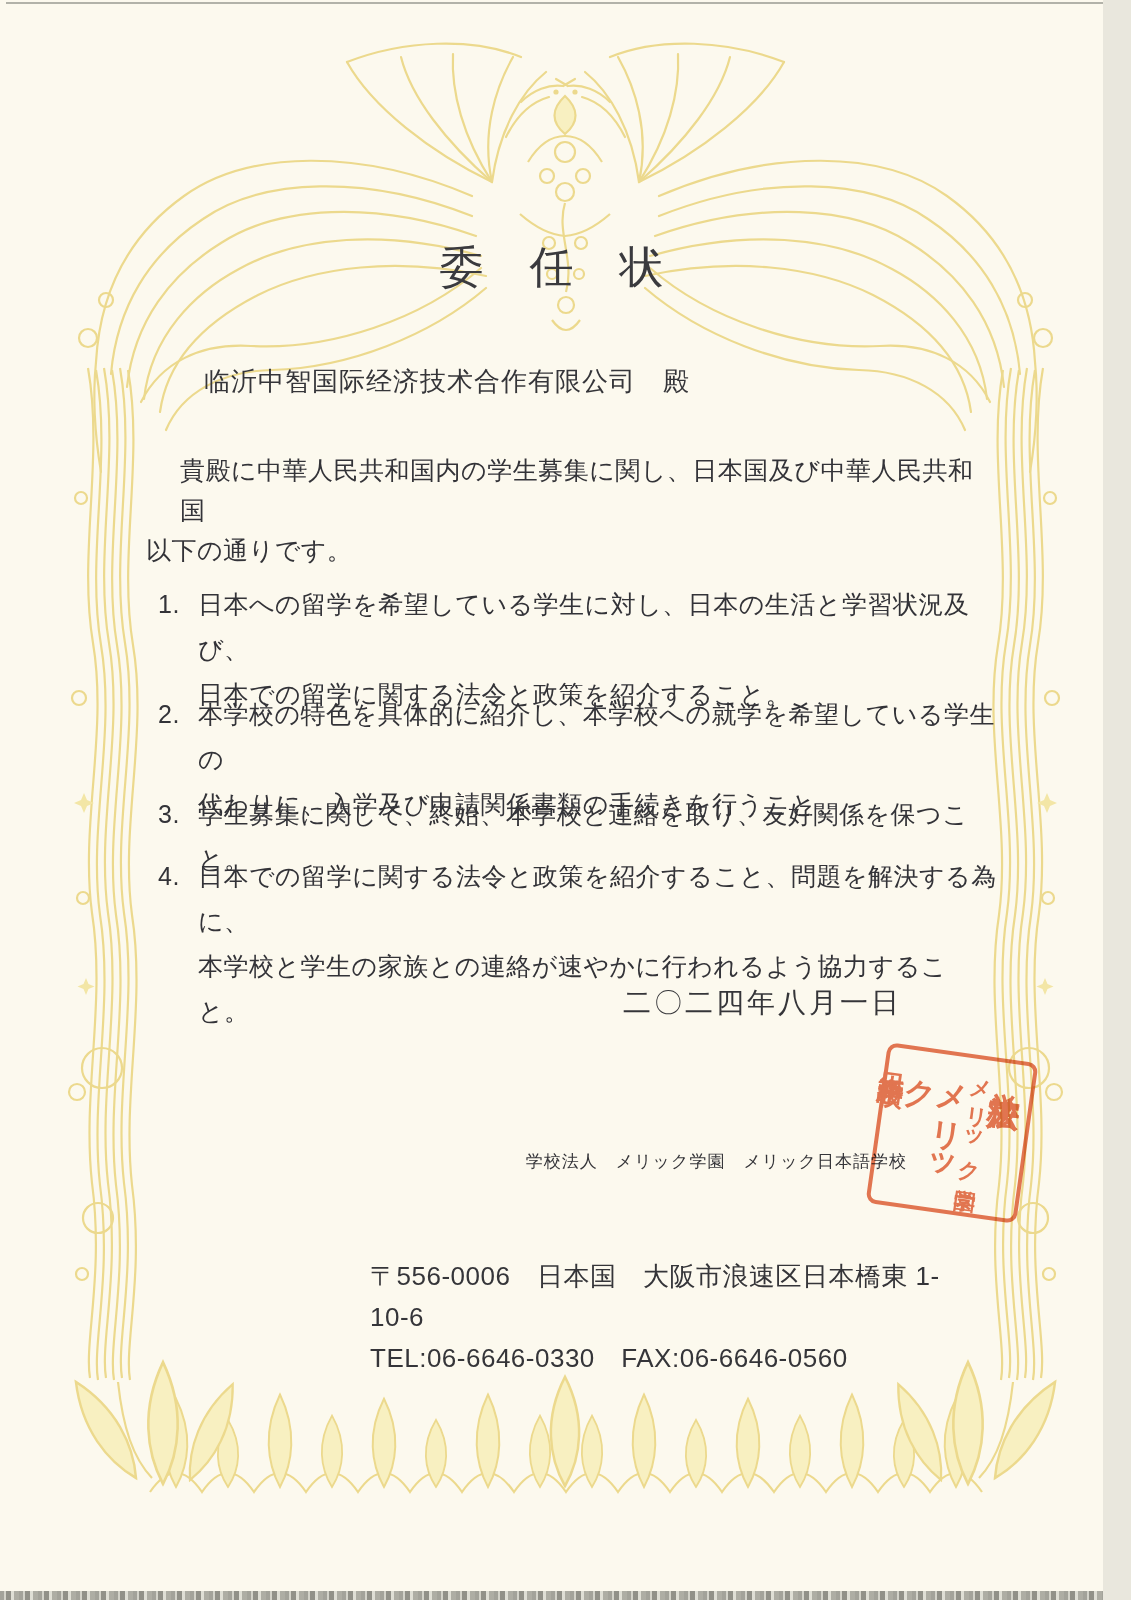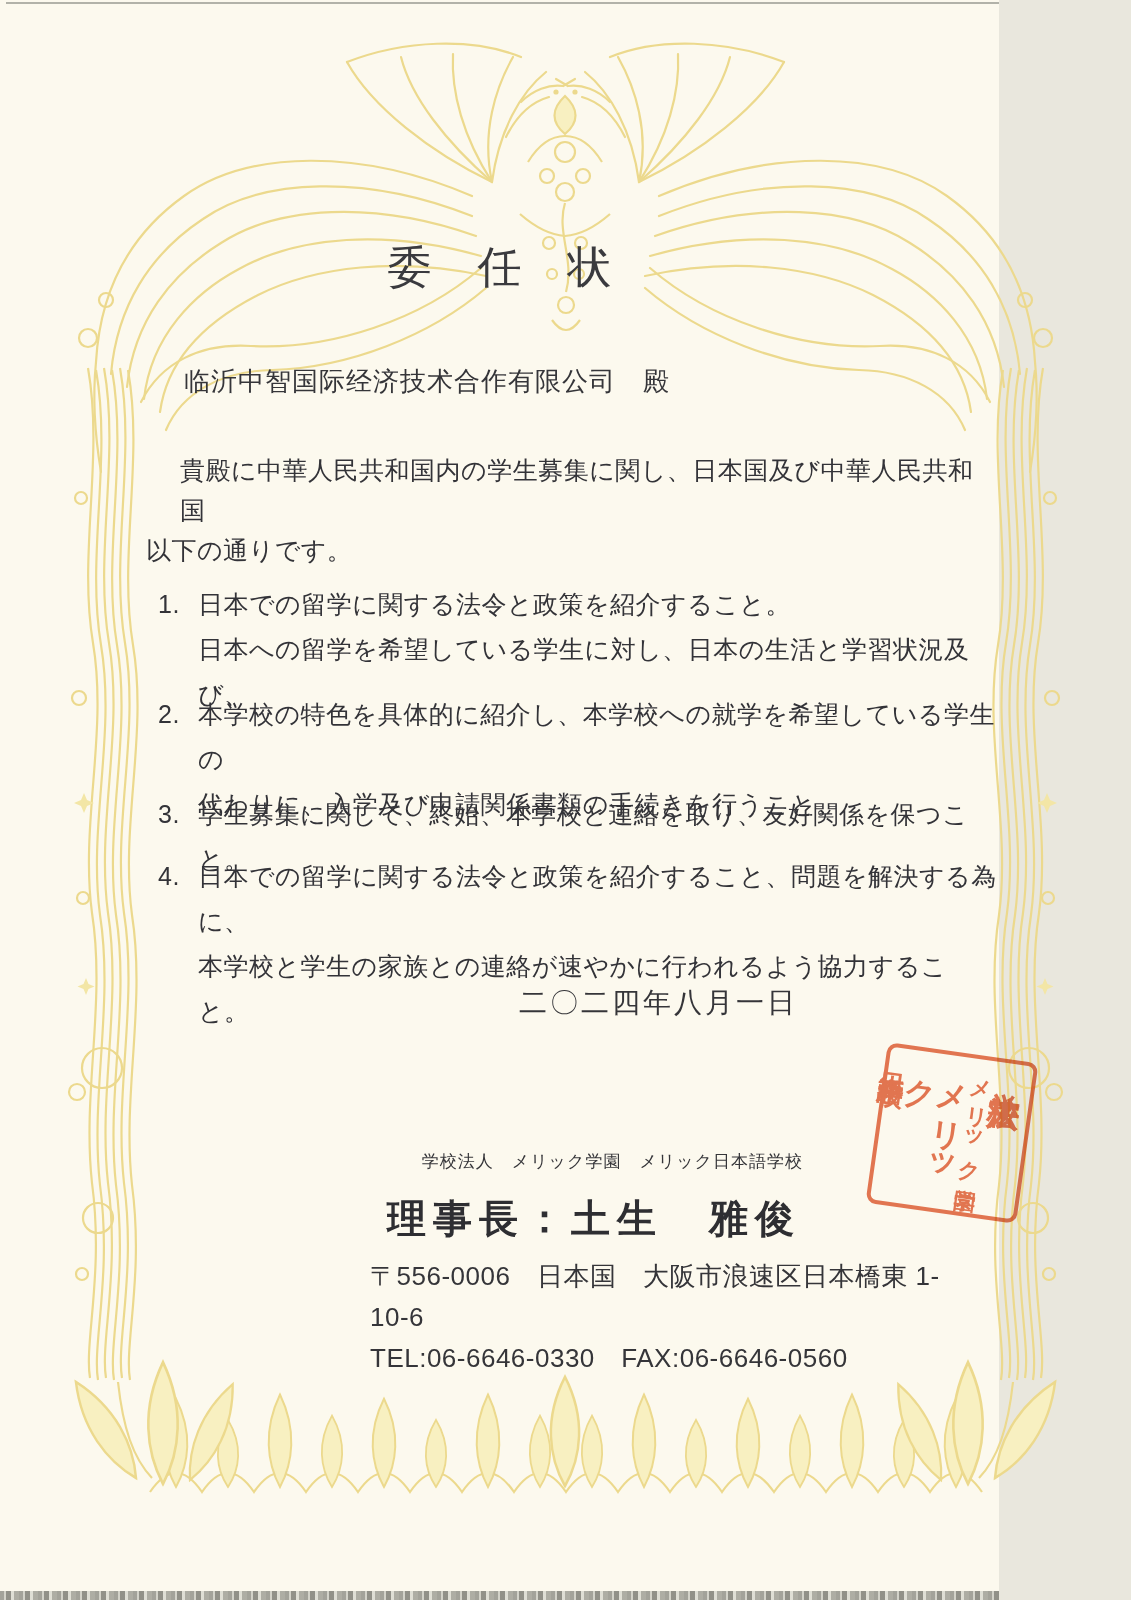--- a/index.html
+++ b/index.html
@@ -5,7 +5,7 @@
   html,body{margin:0;padding:0;}
   body{width:1131px;height:1600px;overflow:hidden;background:#e9e7dd;}
   .page{
-    position:relative;width:999px;height:1600px;
+    position:relative;width:1103px;height:1600px;
     background:#fcf9ee;
     font-family:"Liberation Sans","DejaVu Sans",sans-serif;
     color:#333338;

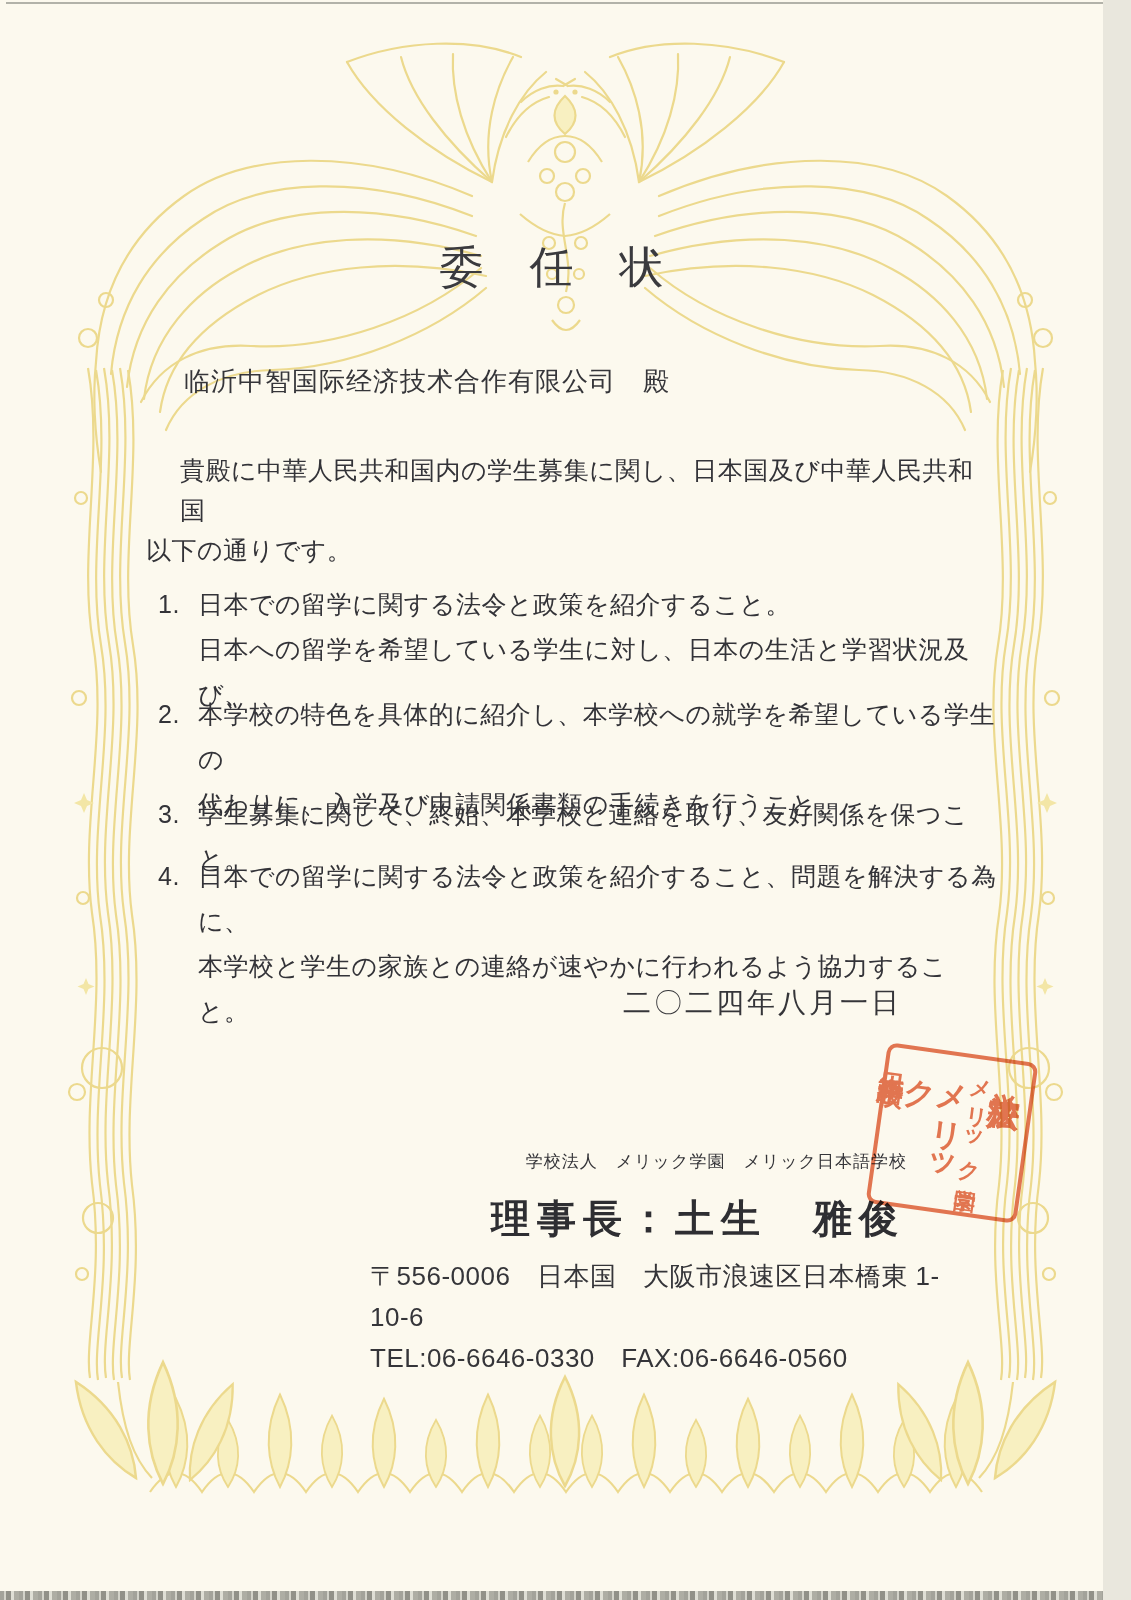--- a/index.html
+++ b/index.html
@@ -24,7 +24,7 @@
     font-size:44px;letter-spacing:46px;text-indent:46px;
     color:#3a3a3e;font-weight:500;
   }
-  .addressee{position:absolute;left:184px;top:364px;font-size:26px;letter-spacing:1px;color:#353539;}
+  .addressee{position:absolute;left:204px;top:364px;font-size:26px;letter-spacing:1px;color:#353539;}
   .intro{position:absolute;left:146px;top:450px;width:852px;font-size:25px;line-height:40px;letter-spacing:.5px;}
   .intro .indent{padding-left:34px;}
   .item{position:absolute;left:158px;width:840px;font-size:25px;line-height:45px;letter-spacing:.5px;}

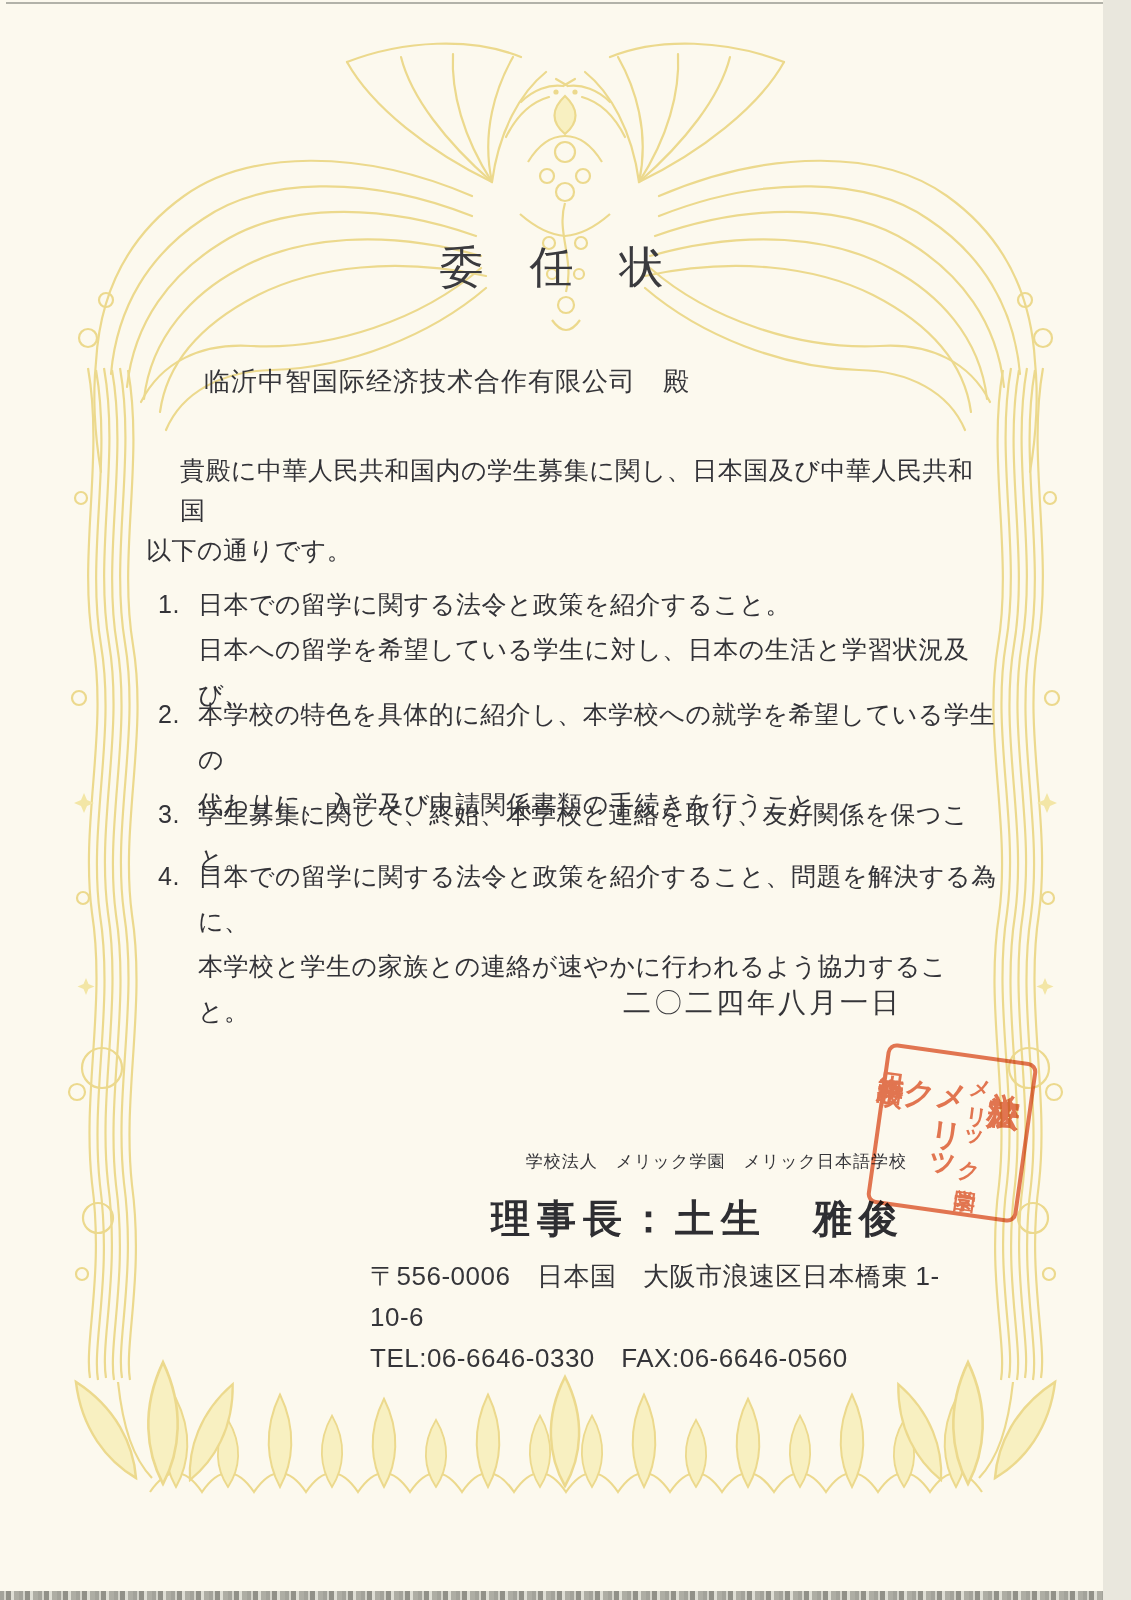--- a/index.html
+++ b/index.html
@@ -174,8 +174,8 @@
     <div class="item i1">
       <span class="num">1.</span>
       <div class="lines">
+        <div>日本への留学を希望している学生に対し、日本の生活と学習状況及び、</div>
         <div>日本での留学に関する法令と政策を紹介すること。</div>
-        <div>日本への留学を希望している学生に対し、日本の生活と学習状況及び、</div>
       </div>
     </div>
 

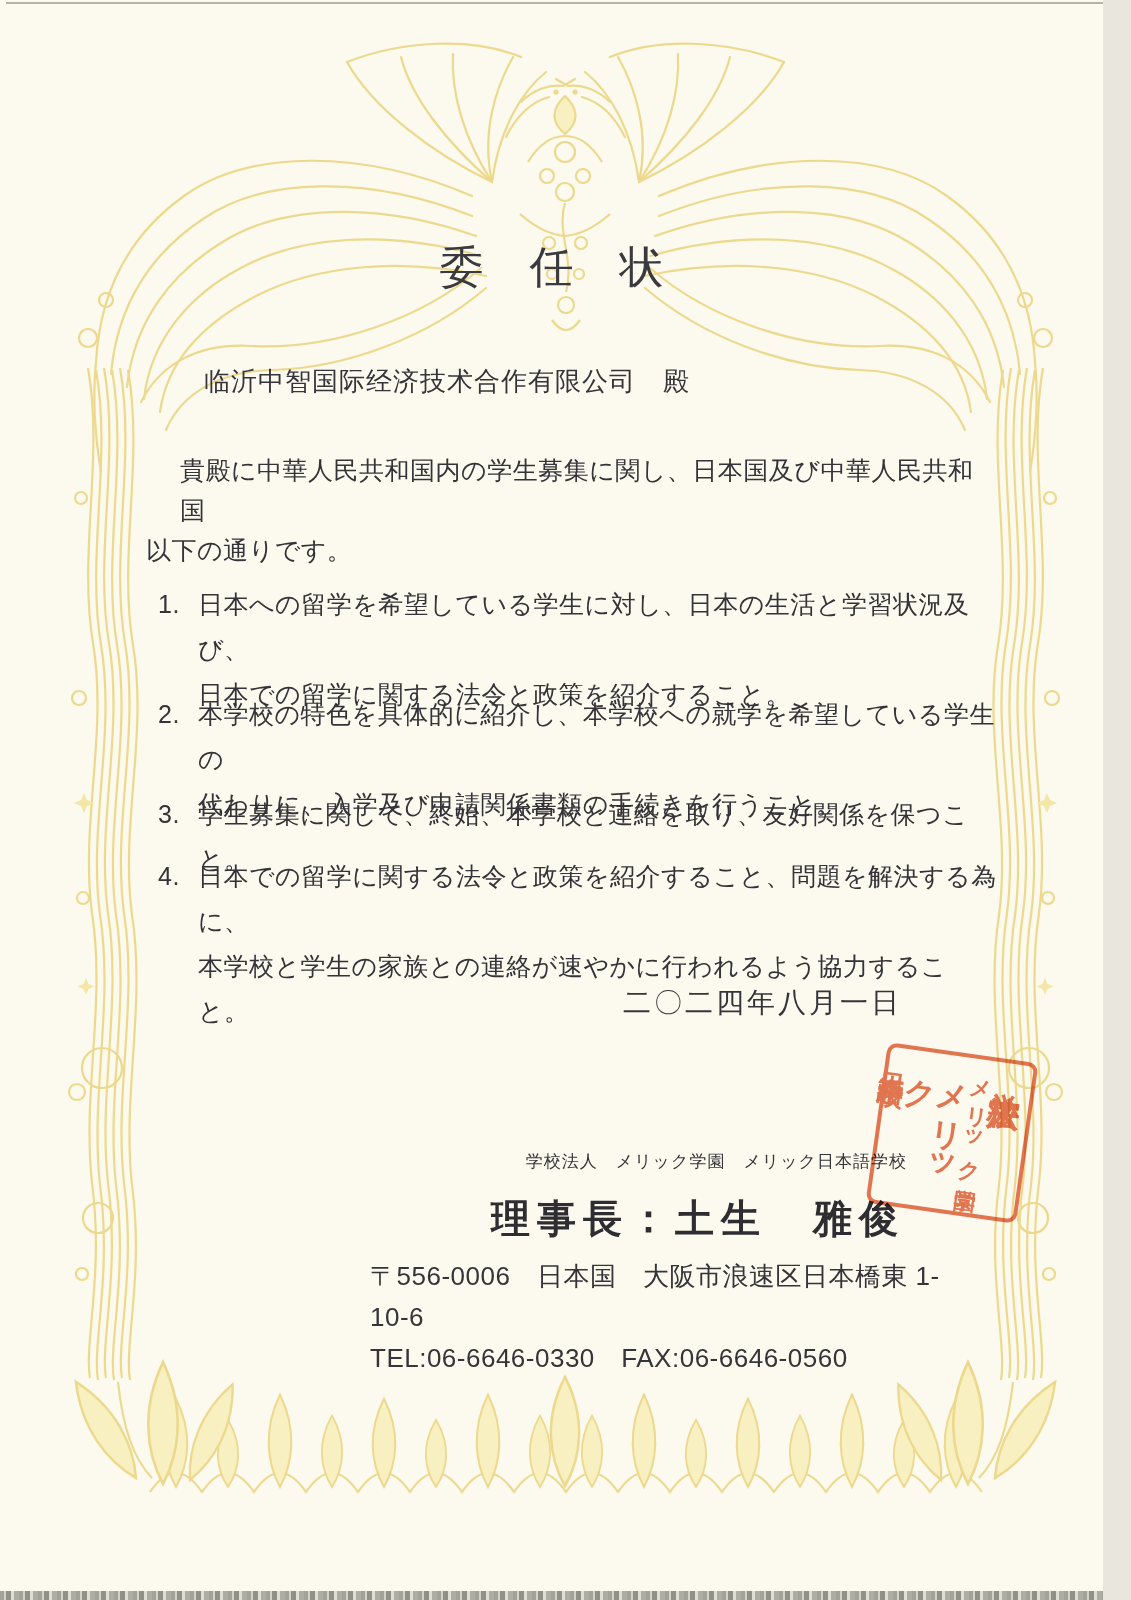--- a/index.html
+++ b/index.html
@@ -206,7 +206,6 @@
 
     <div class="org-line">学校法人　メリック学園　メリック日本語学校</div>
 
-    <div class="sig-line">理事長：土生　雅俊</div>
 
     <div class="addr-block">
       <div>〒556-0006　日本国　大阪市浪速区日本橋東 1-10-6</div>

